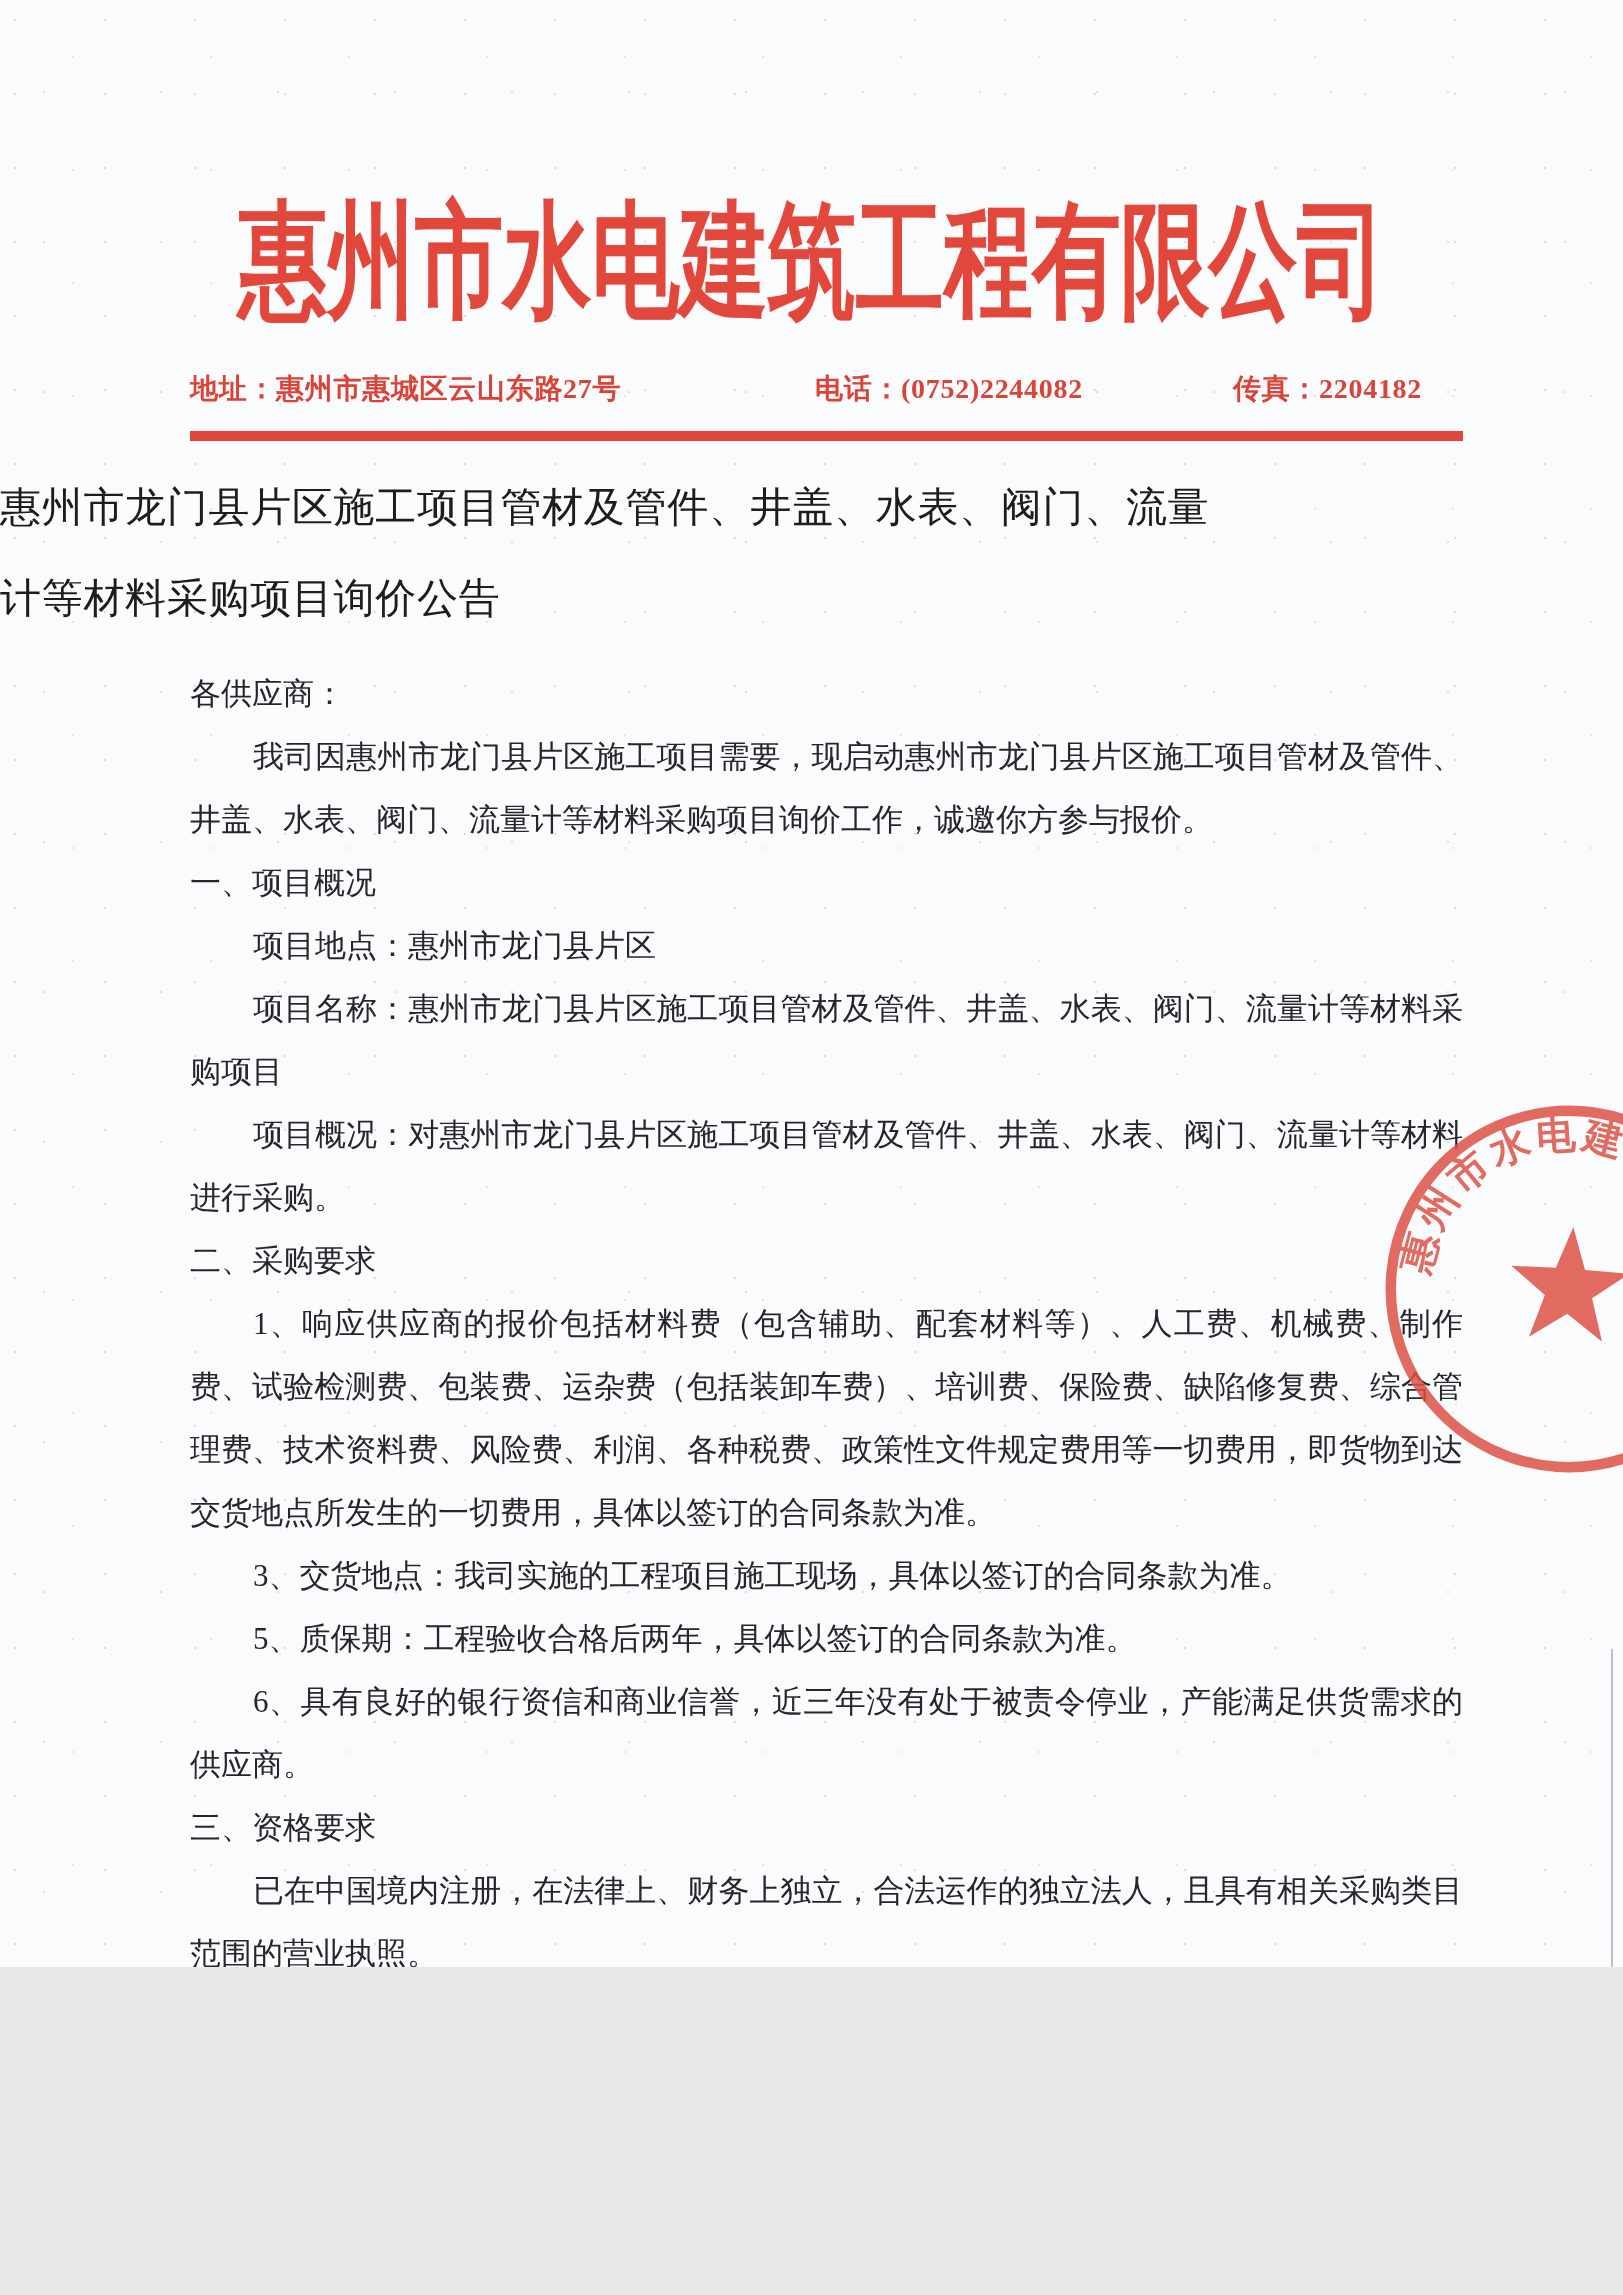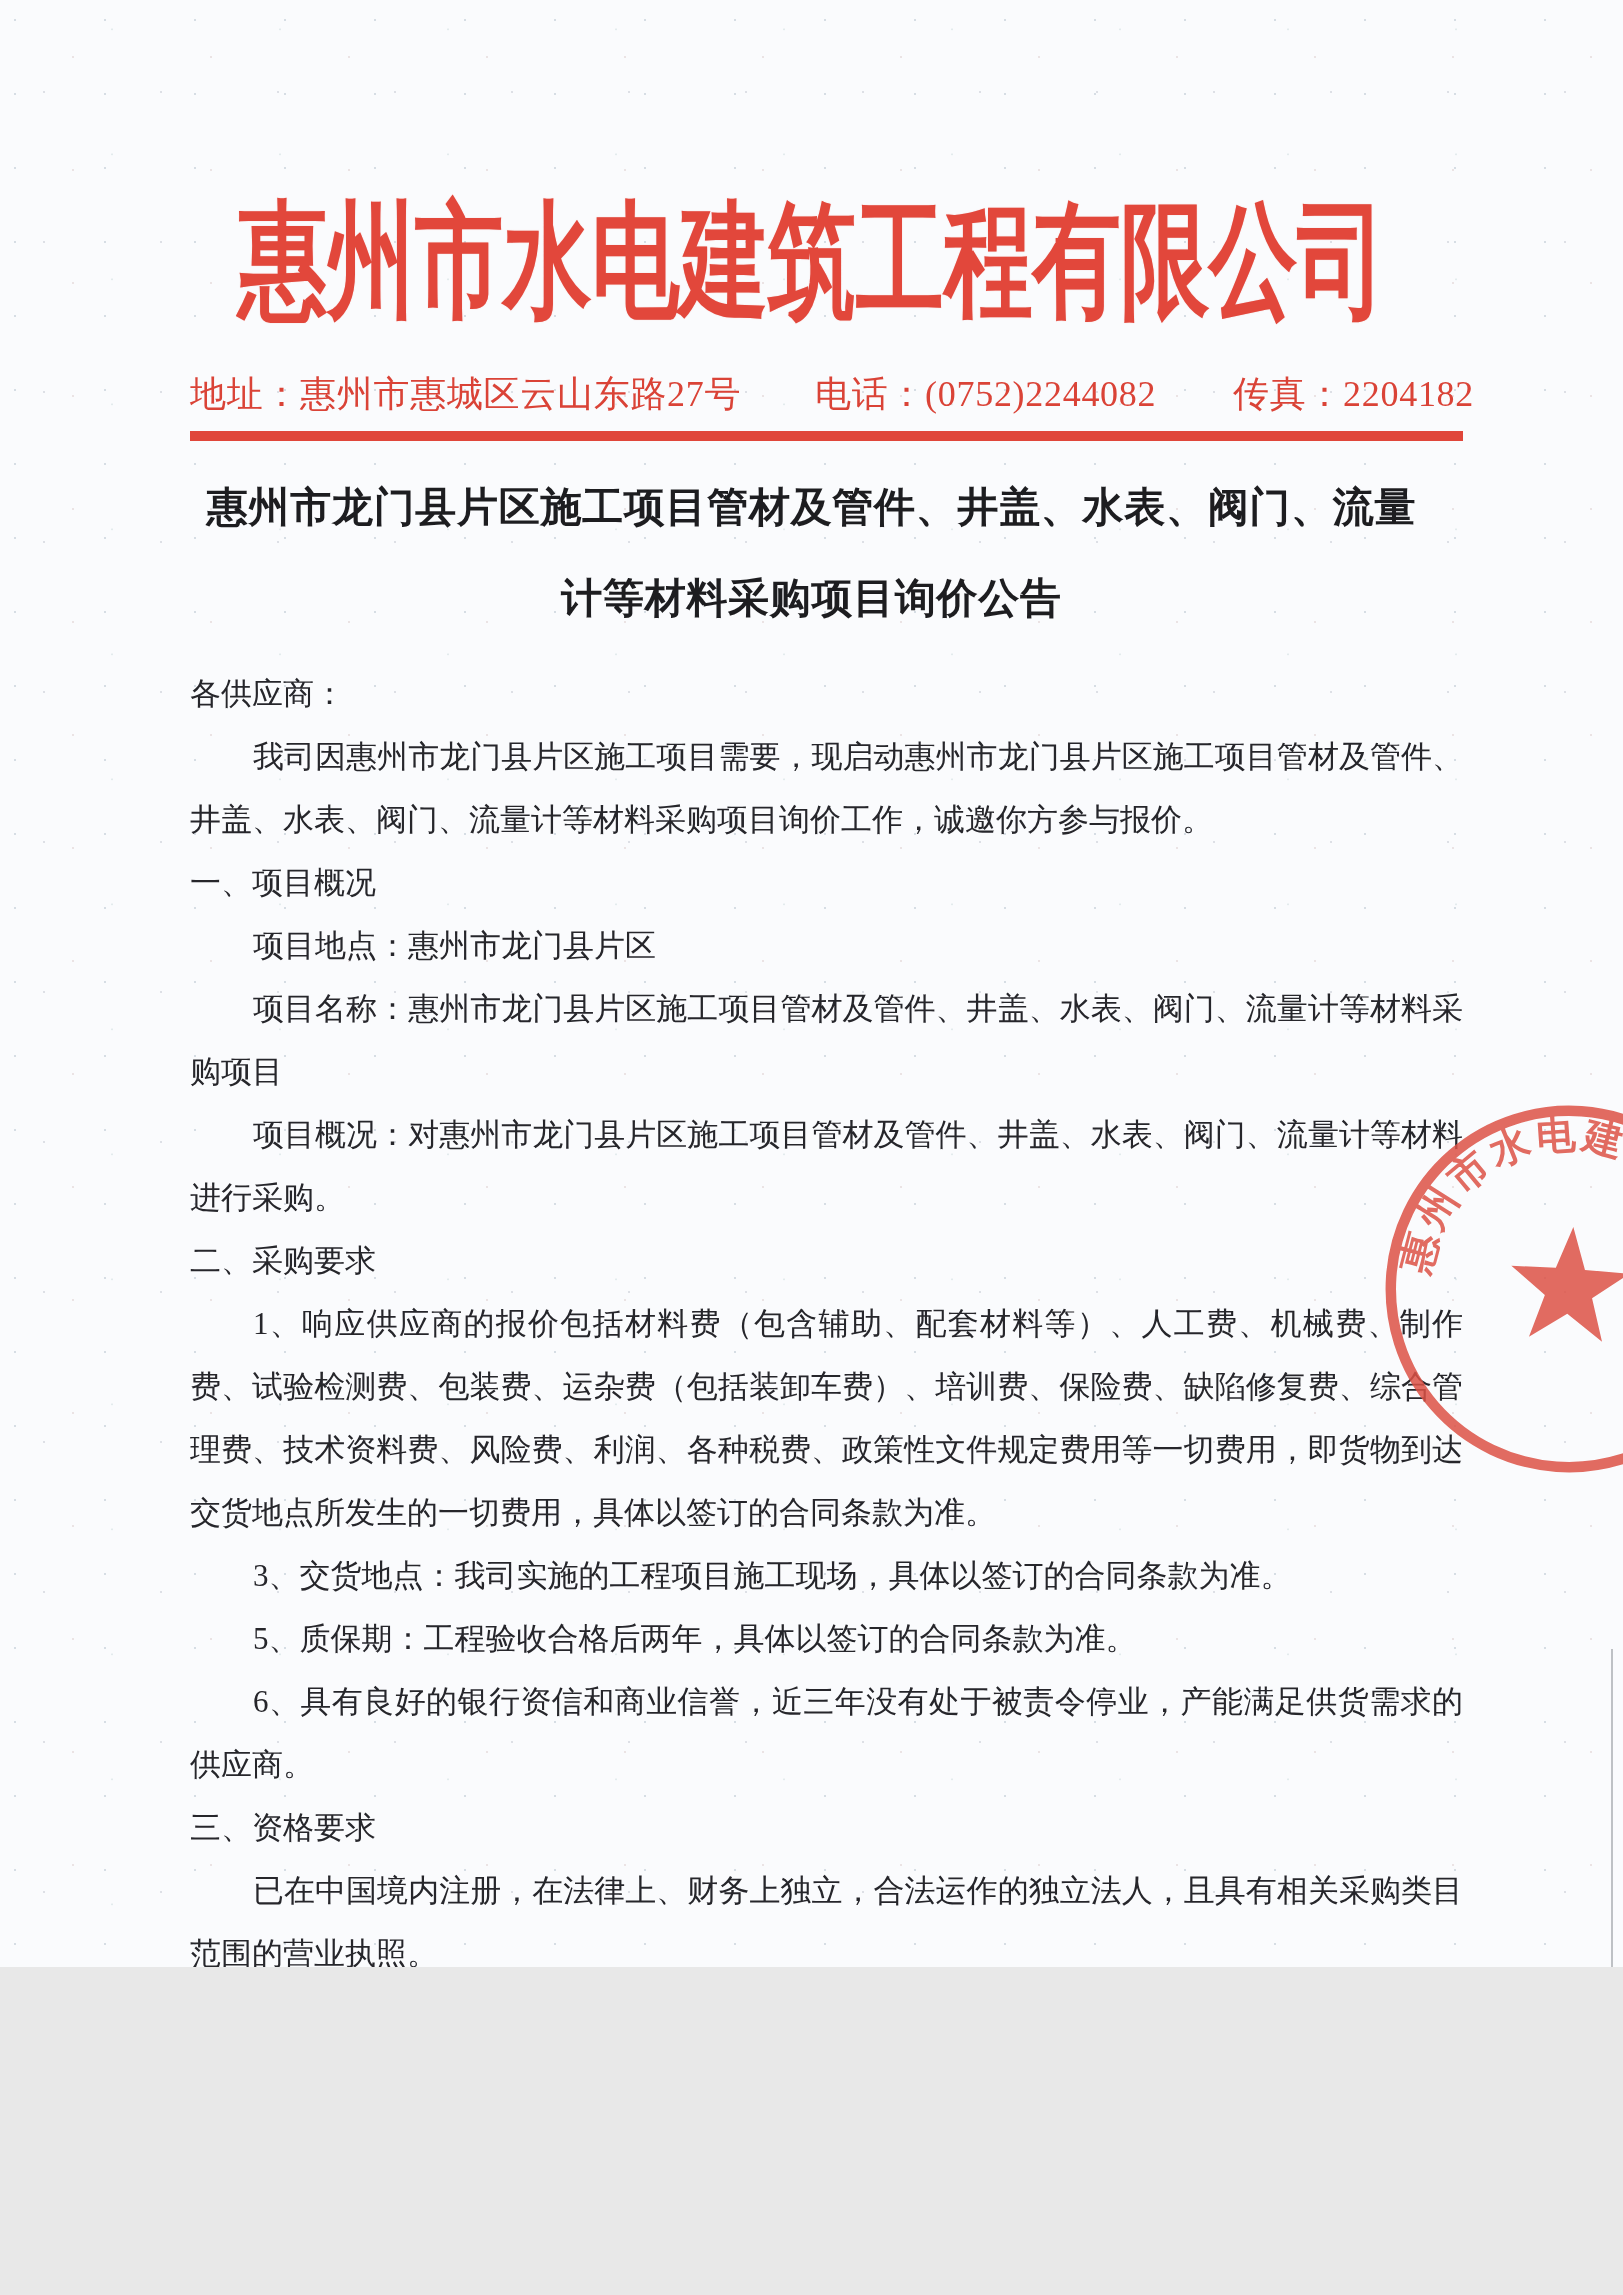--- a/index.html
+++ b/index.html
@@ -31,7 +31,7 @@
   }
   .letterhead-info{position:absolute;top:370px;left:0;width:100%;height:52px;}
   .letterhead-info span{
-    position:absolute;font-size:36px;font-weight:normal;color:#da4337;
+    position:absolute;font-size:28px;font-weight:bold;color:#da4337;
     white-space:nowrap;letter-spacing:0.7px;
   }
   .lh-address{left:190px;}

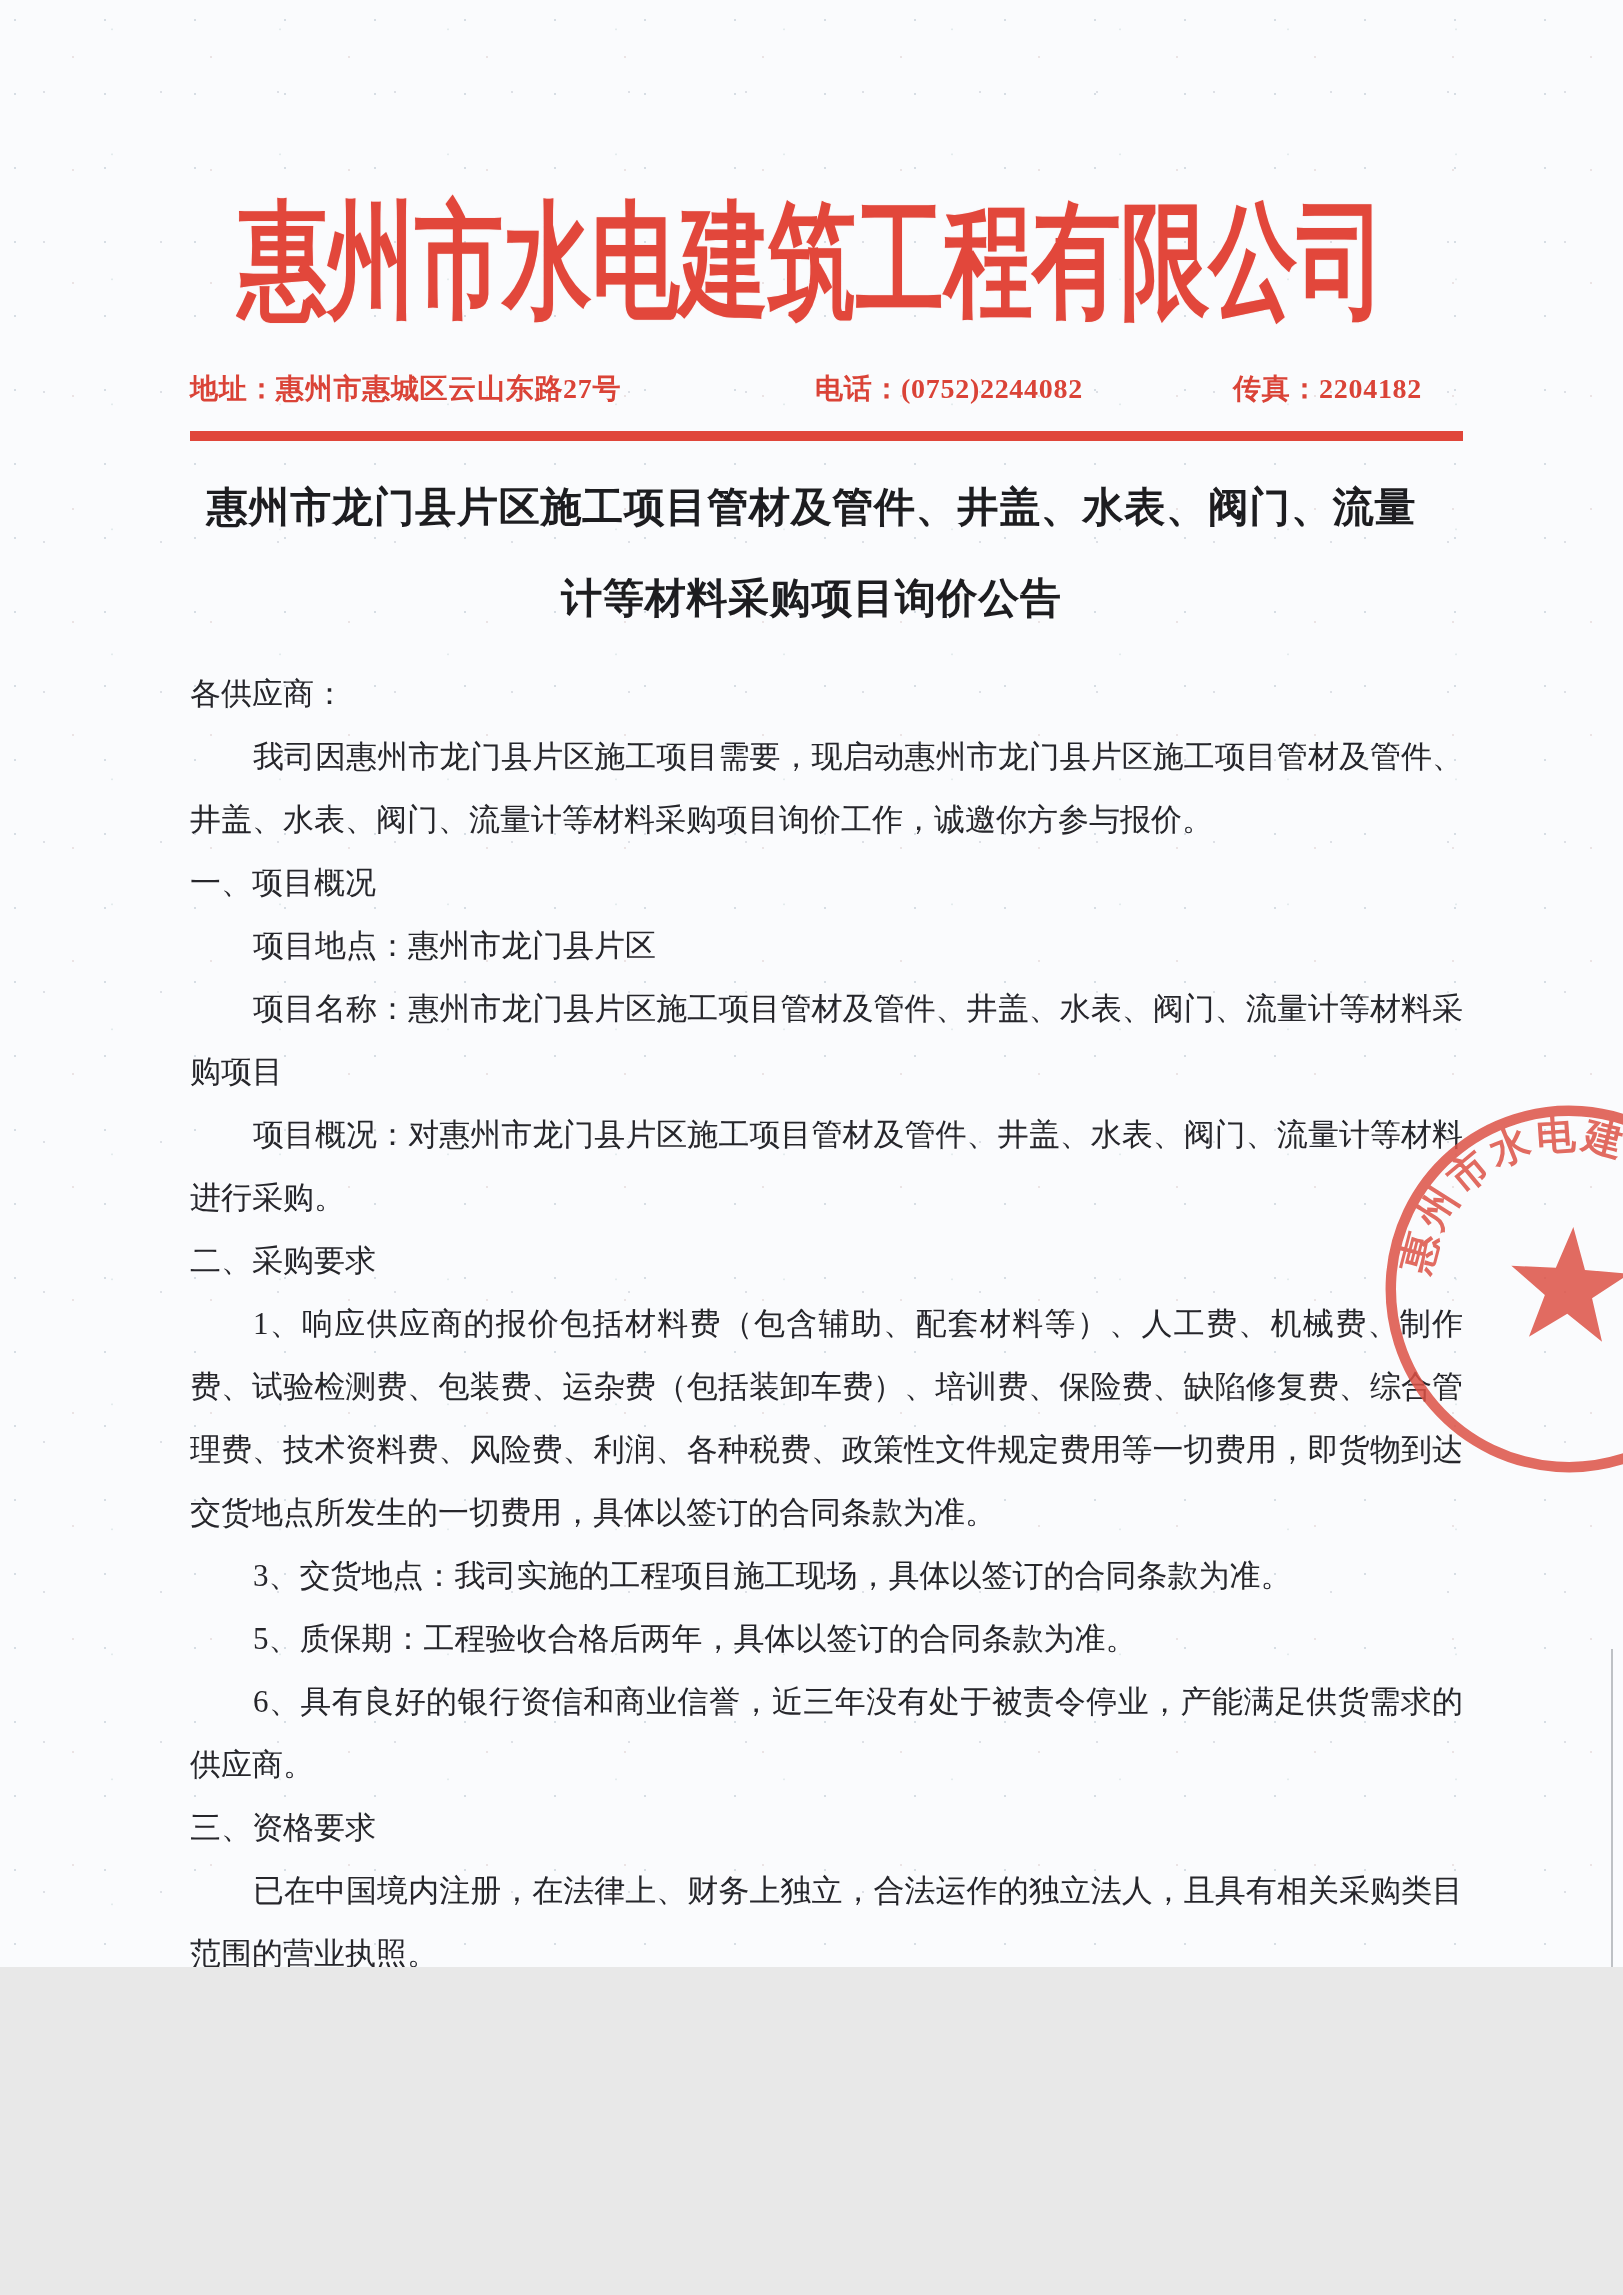--- a/index.html
+++ b/index.html
@@ -44,7 +44,7 @@
   
   .doc-title{
     position:absolute;left:0;width:100%;
-    text-align:center;font-size:41px;font-weight:bold;color:#1d1d20;
+    text-align:left;font-size:41px;font-weight:normal;color:#1d1d20;
     letter-spacing:0.7px;white-space:nowrap;
   }
   .doc-title.l1{top:480px;}

